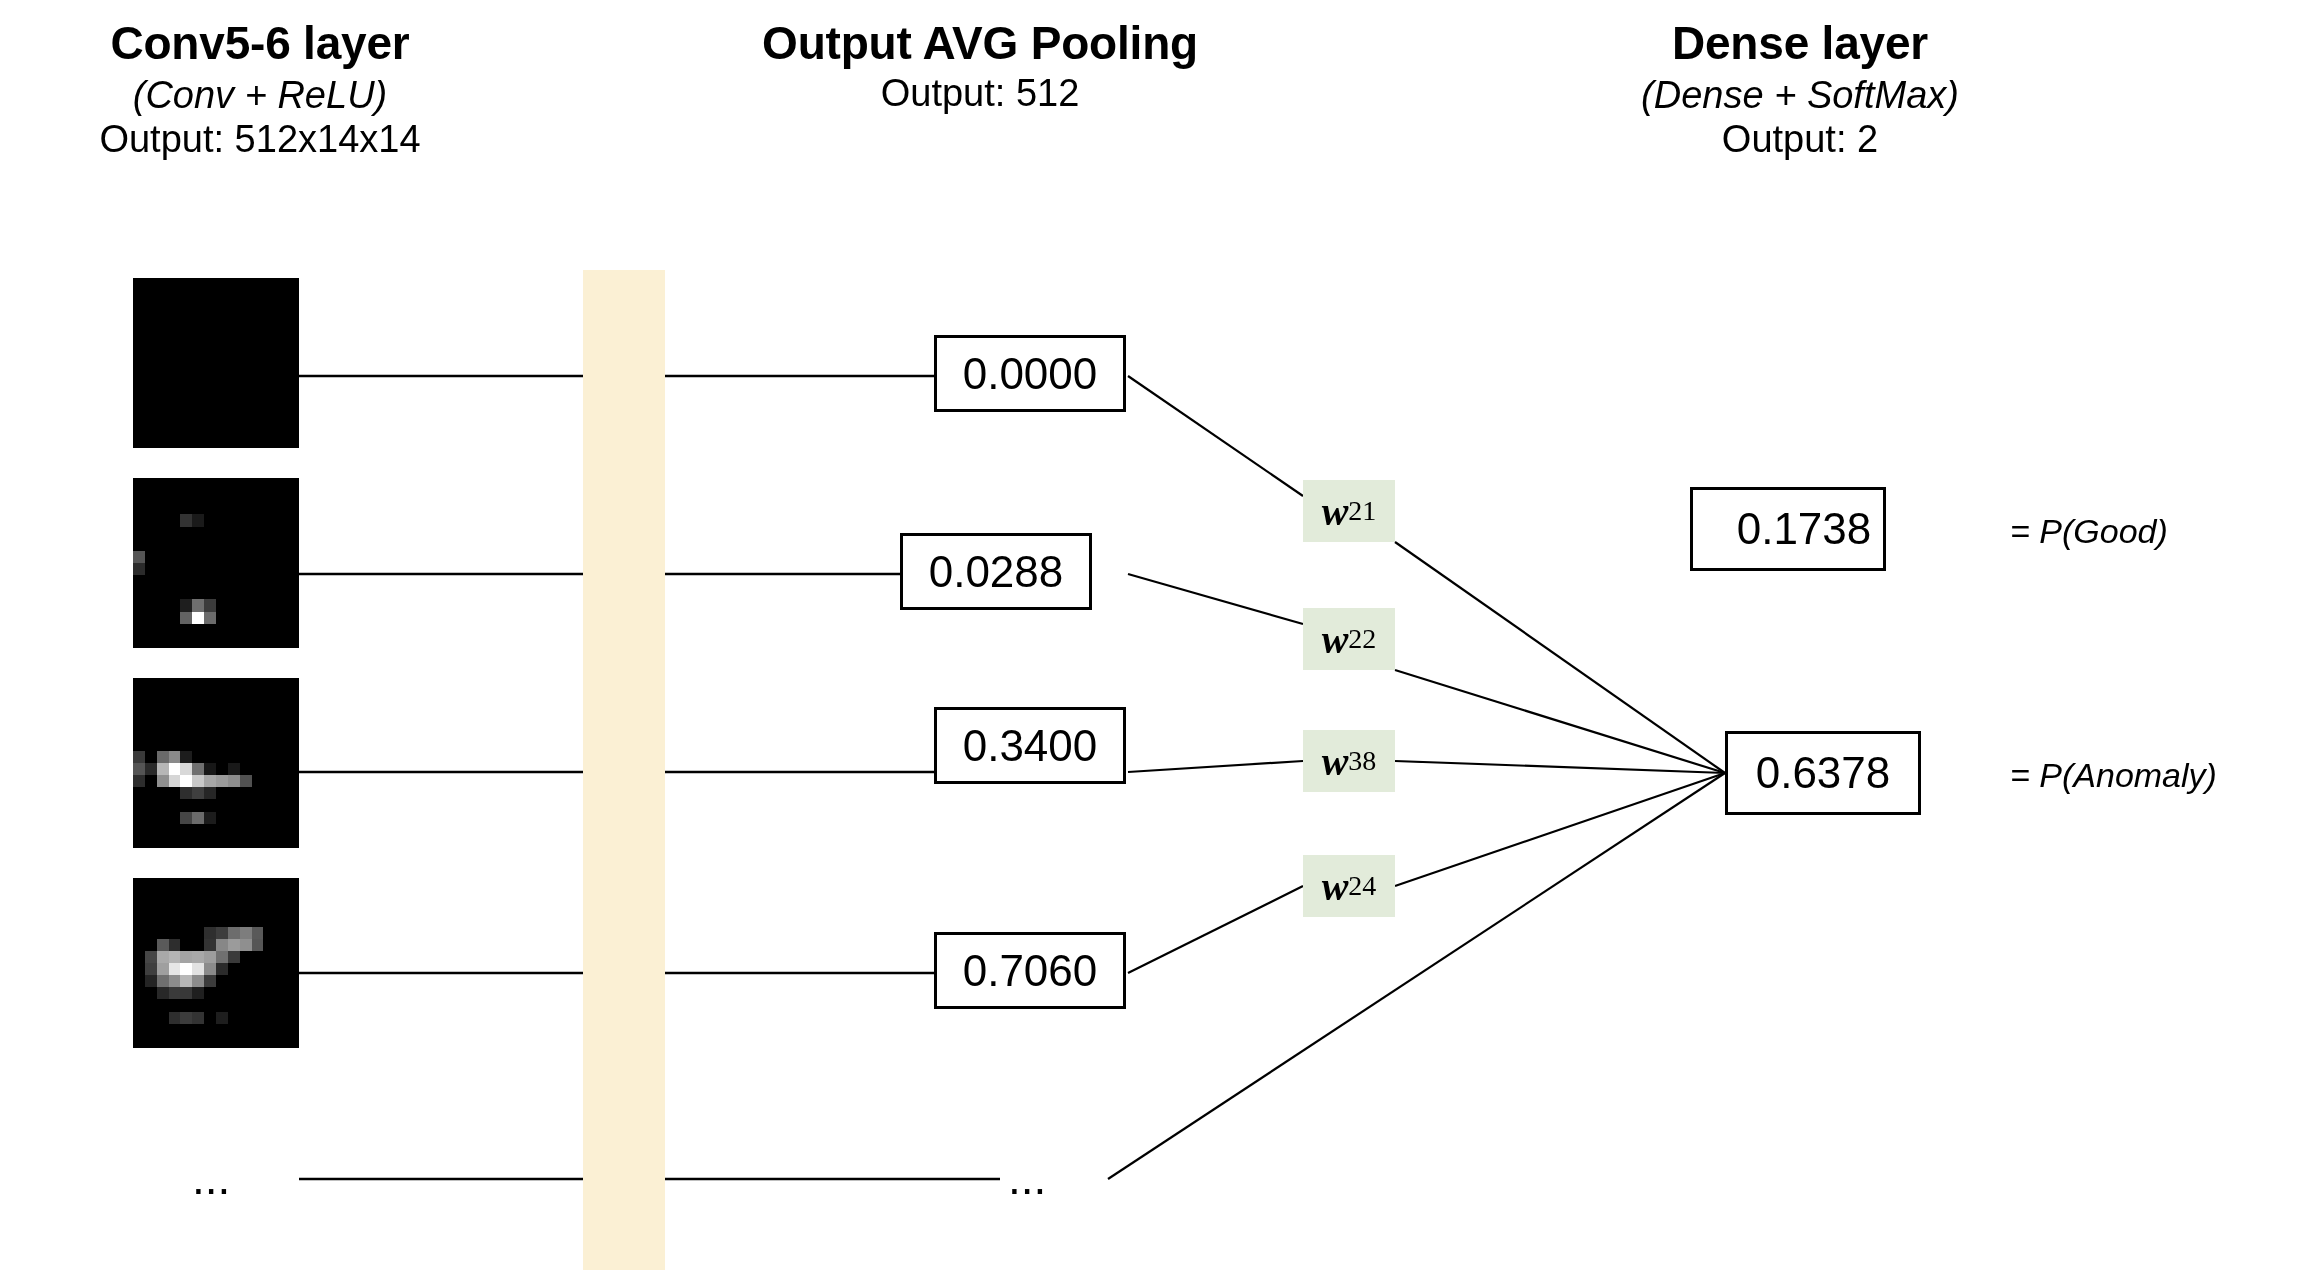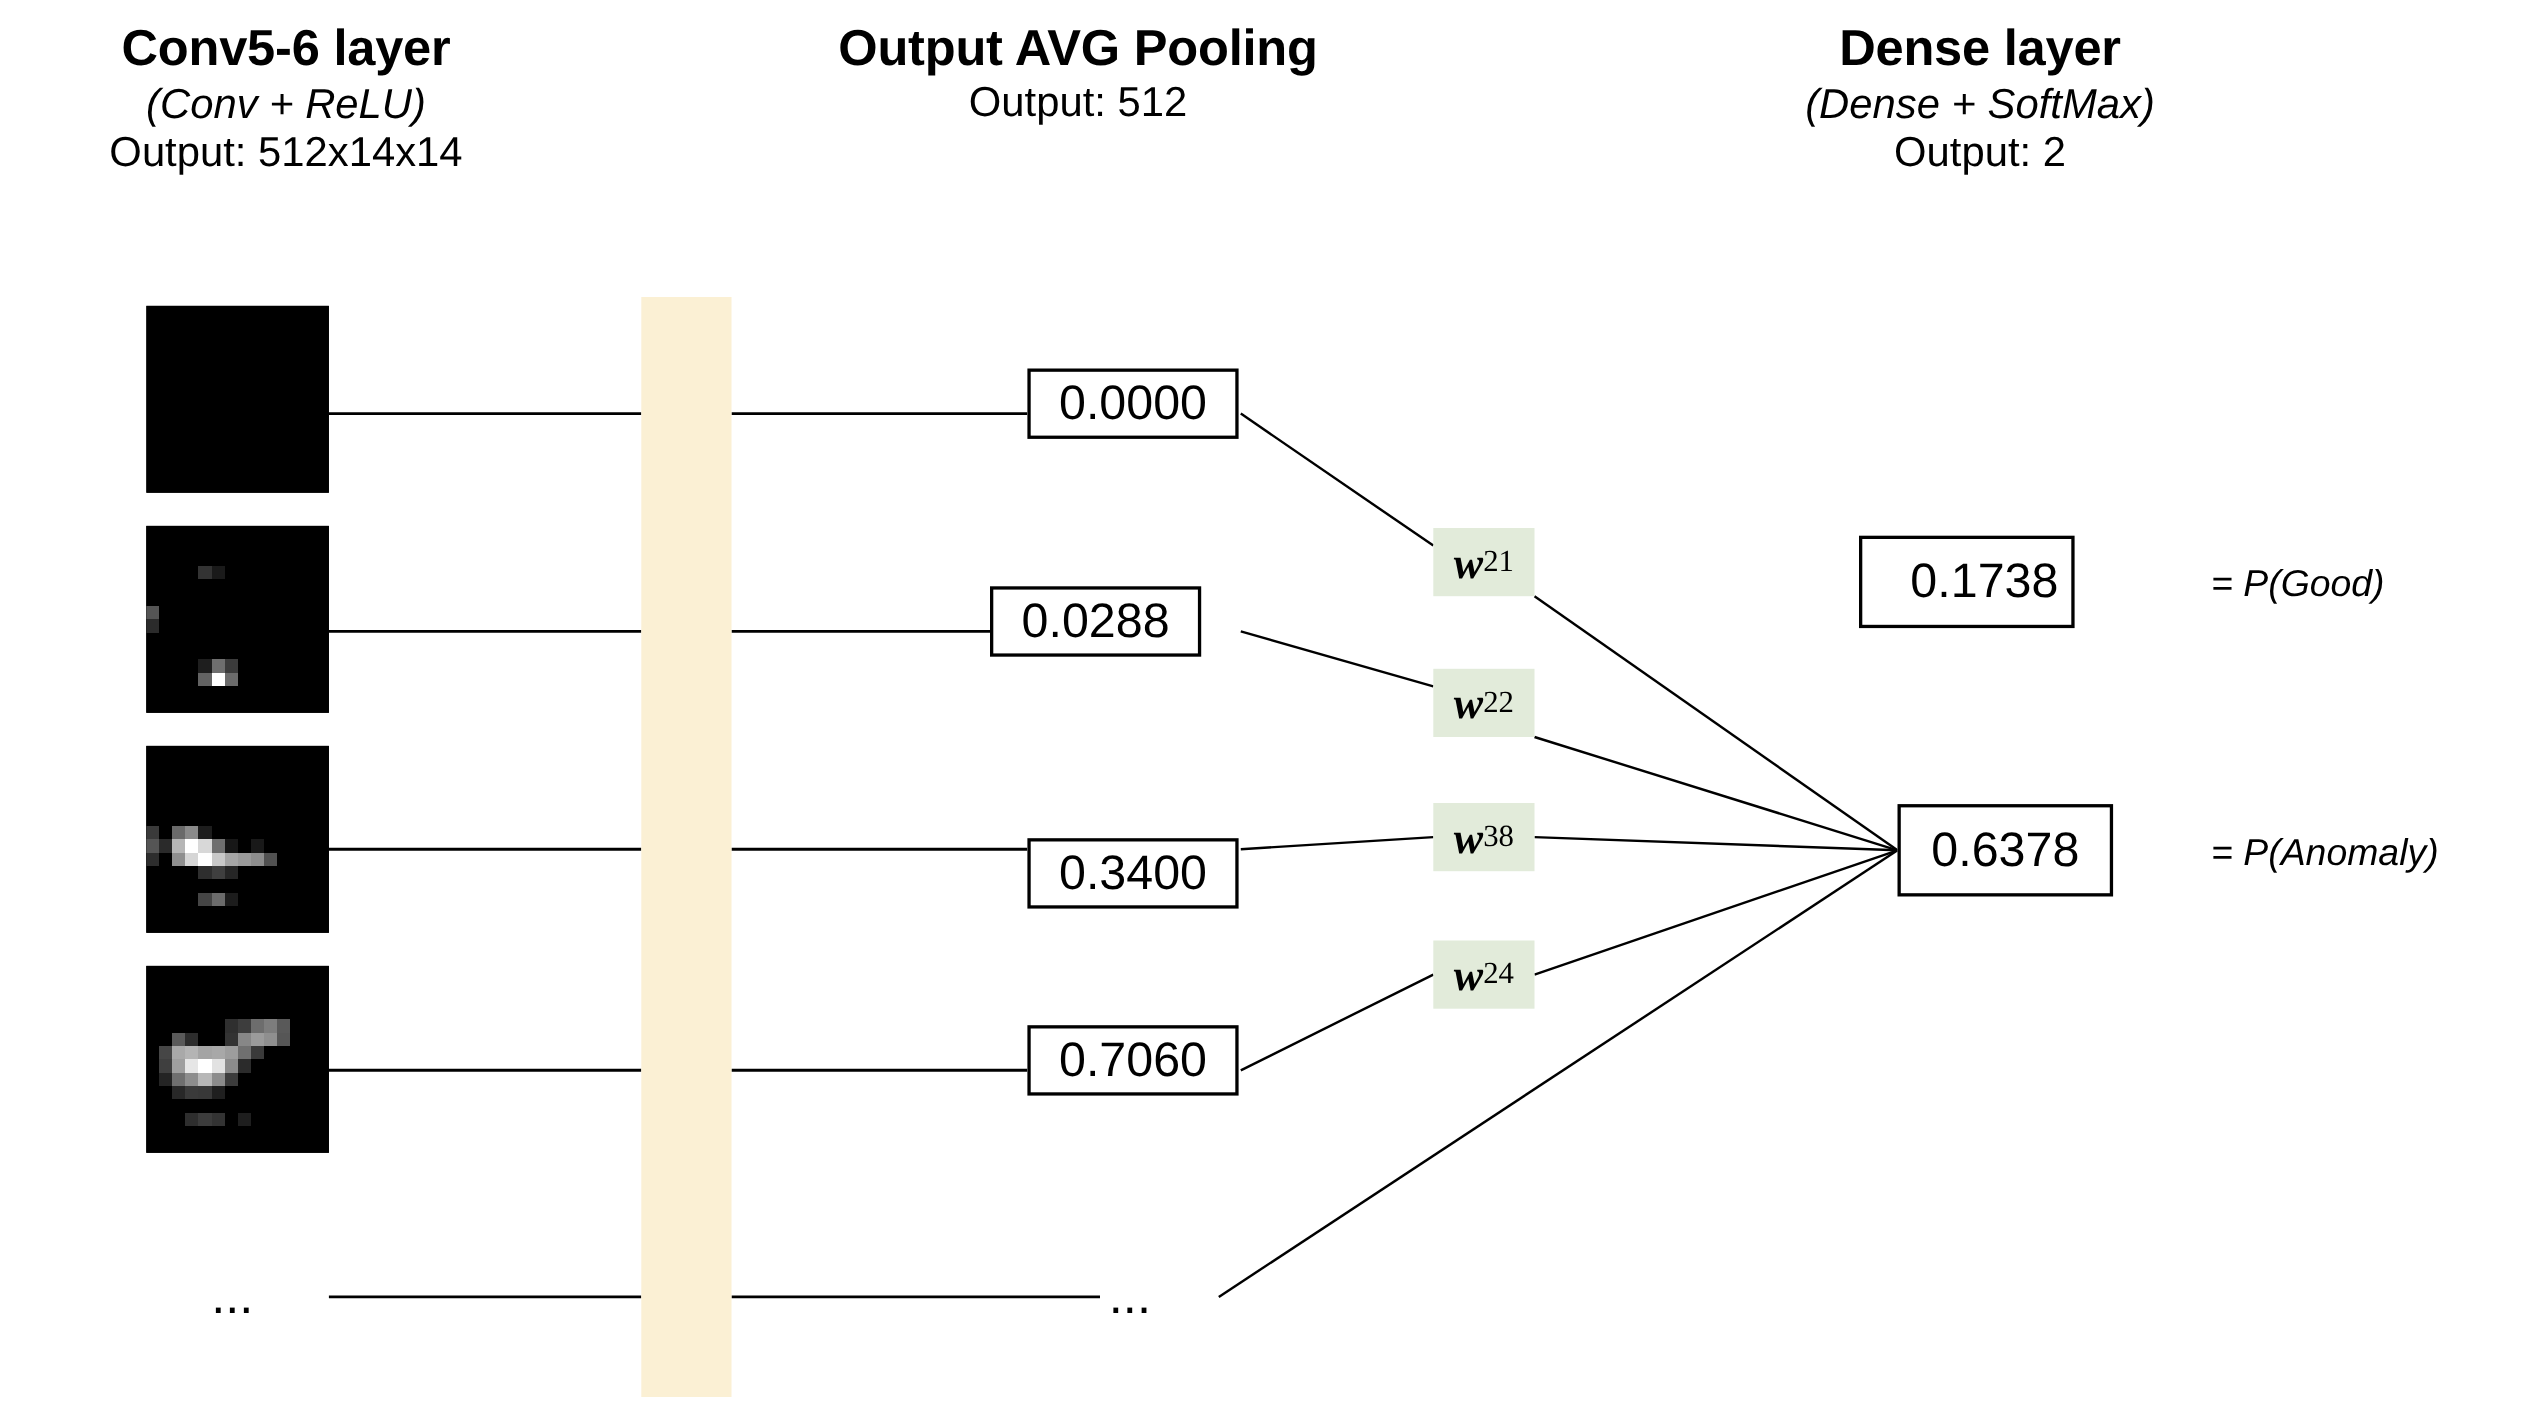--- a/index.html
+++ b/index.html
@@ -93,7 +93,7 @@
   .val-box {
     position: absolute;
     width: 192px;
-    height: 64px;
+    height: 77px;
     border: 3px solid #000000;
     background: #ffffff;
     display: flex;

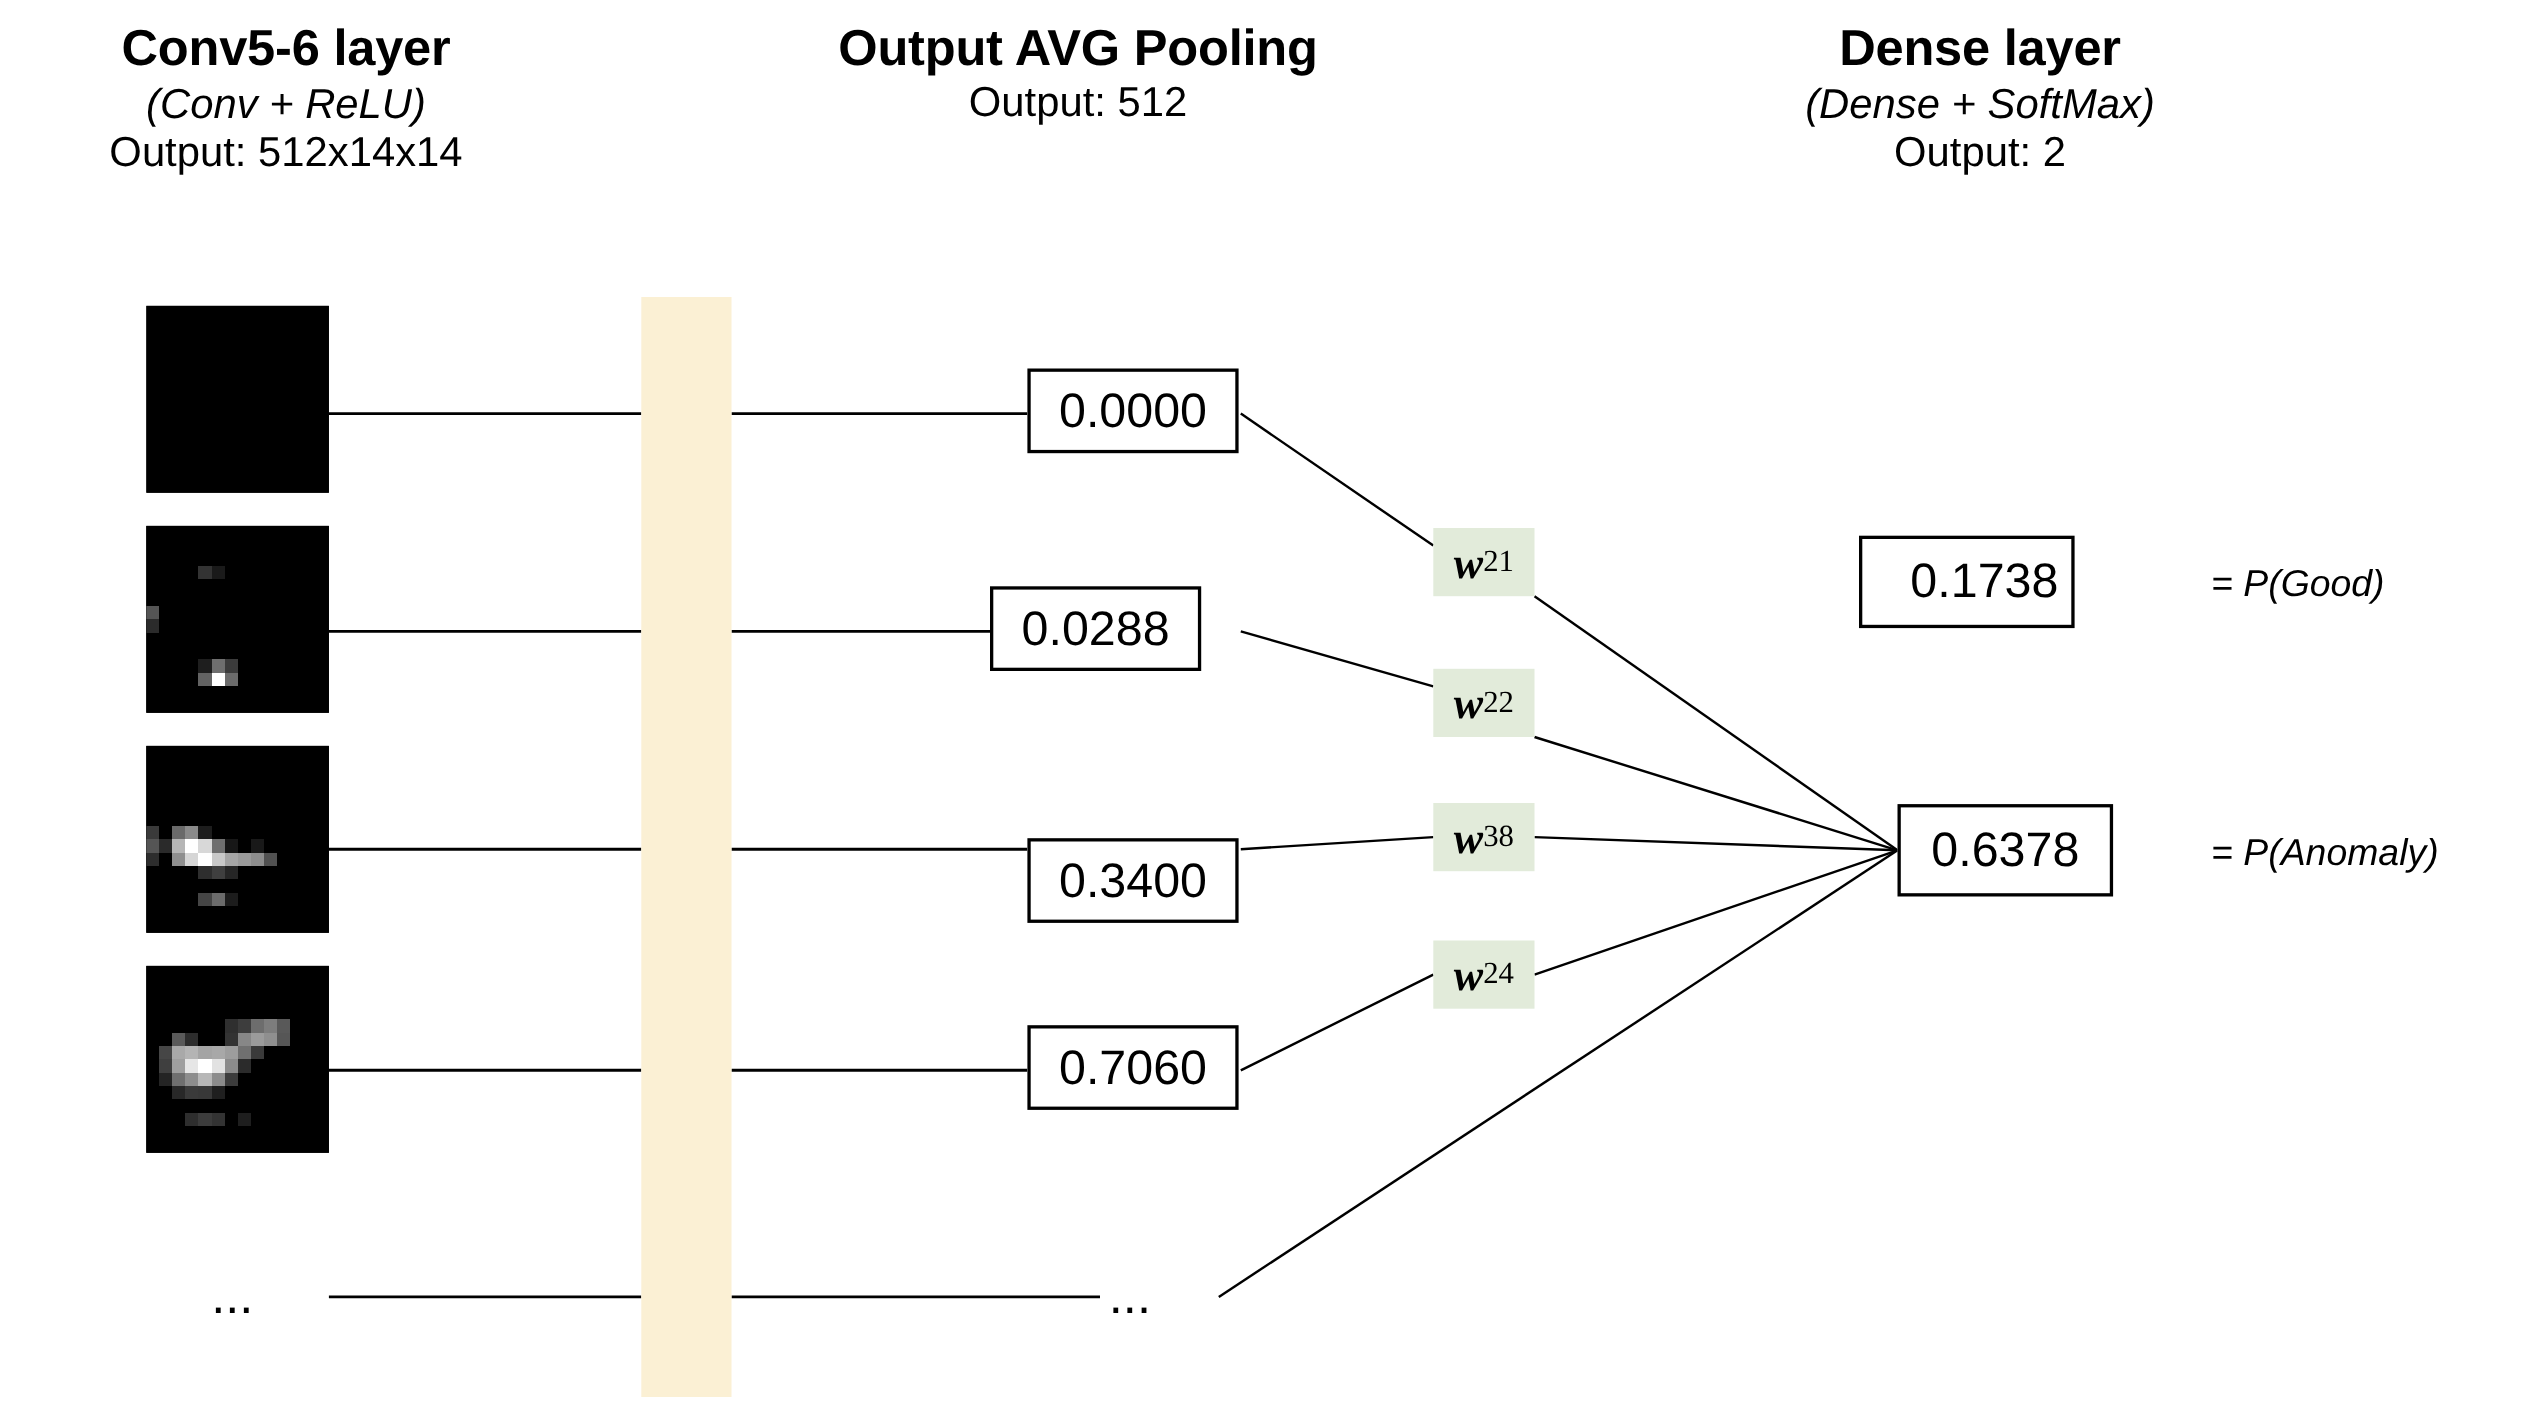--- a/index.html
+++ b/index.html
@@ -104,7 +104,7 @@
   }
   #gap-box-1 { left: 934px; top: 335px; }
   #gap-box-2 { left: 900px; top: 533px; }
-  #gap-box-3 { left: 934px; top: 762px; }
+  #gap-box-3 { left: 934px; top: 707px; }
   #gap-box-4 { left: 934px; top: 932px; }
 
   .out-box {

